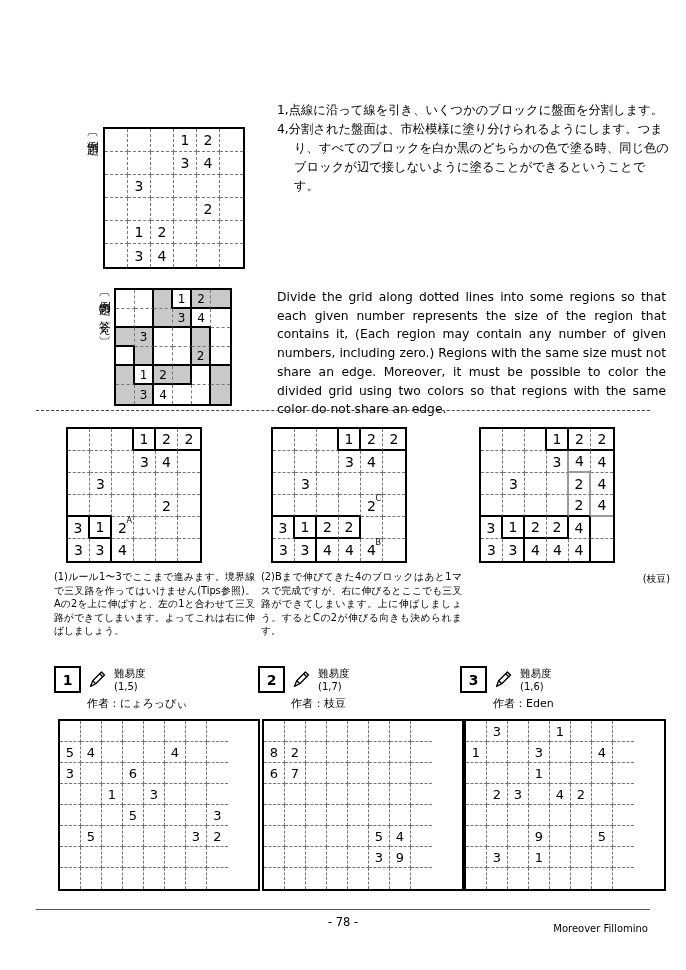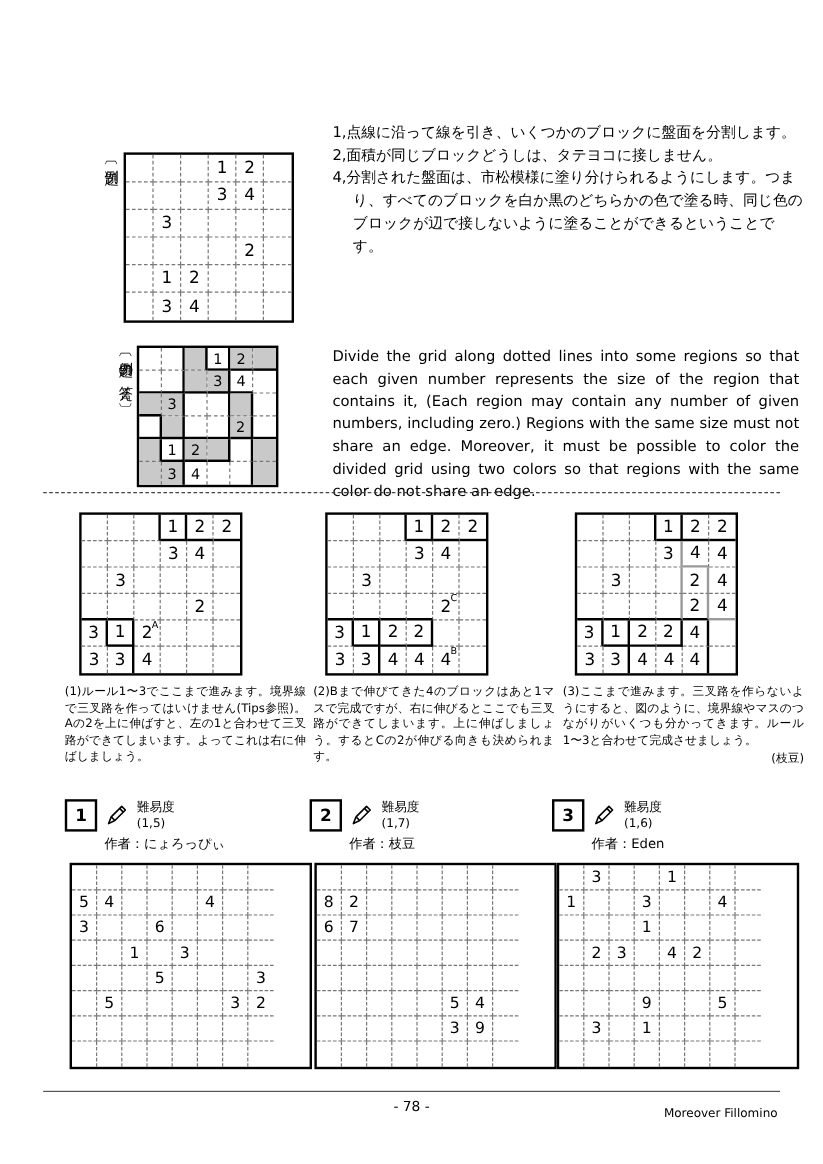--- a/index.html
+++ b/index.html
@@ -108,7 +108,6 @@
 
   <div class="rules">
     <div class="rule-item">1,点線に沿って線を引き、いくつかのブロックに盤面を分割します。</div>
-    <div class="rule-item">2,面積が同じブロックどうしは、タテヨコに接しません。</div>
     <div class="rule-item">4,分割された盤面は、市松模様に塗り分けられるようにします。つまり、すべてのブロックを白か黒のどちらかの色で塗る時、同じ色のブロックが辺で接しないように塗ることができるということです。</div>
   </div>
 

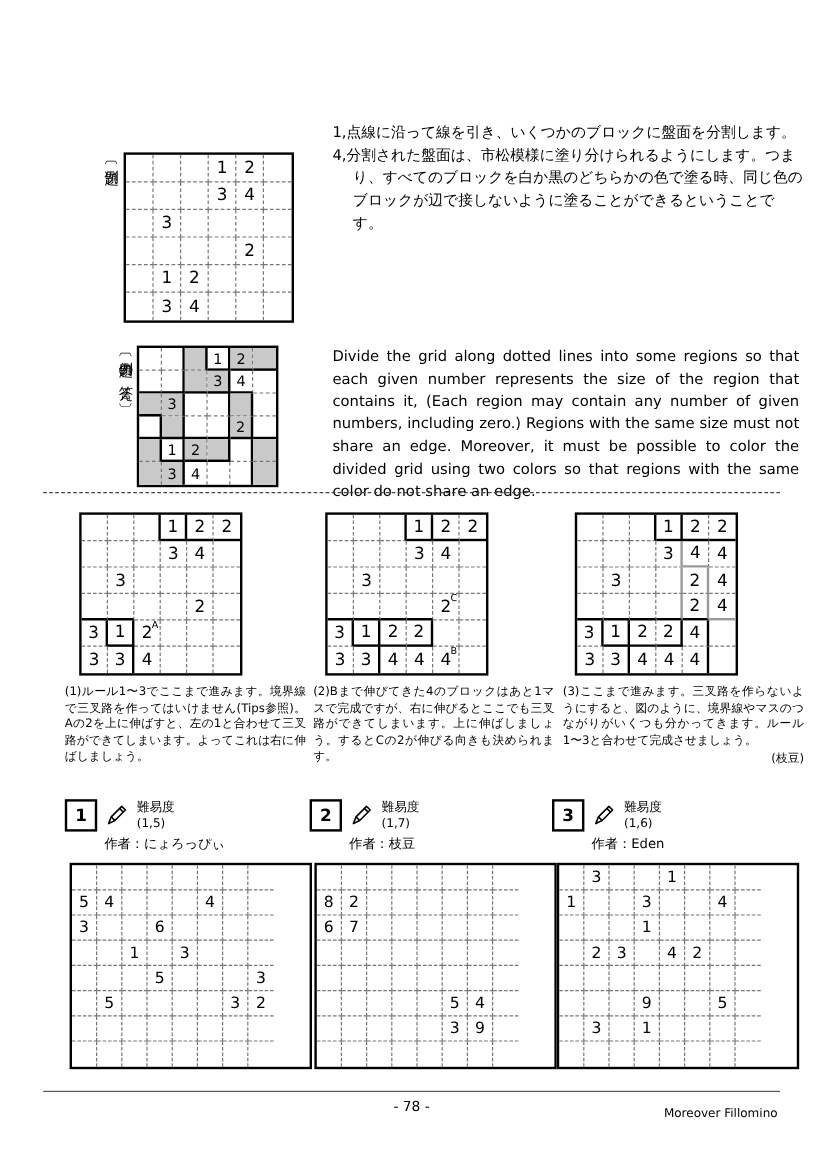--- a/index.html
+++ b/index.html
@@ -273,7 +273,6 @@
   <div class="cap" style="left:54px;">(1)ルール1〜3でここまで進みます。境界線で三叉路を作ってはいけません(Tips参照)。Aの2を上に伸ばすと、左の1と合わせて三叉路ができてしまいます。よってこれは右に伸ばしましょう。</div>
   <div class="cap" style="left:261px;">(2)Bまで伸びてきた4のブロックはあと1マスで完成ですが、右に伸びるとここでも三叉路ができてしまいます。上に伸ばしましょう。するとCの2が伸びる向きも決められます。</div>
   <div class="cap" style="left:469px;">
-    <span>(3)ここまで進みます。三叉路を作らないようにすると、図のように、境界線やマスのつながりがいくつも分かってきます。ルール1〜3と合わせて完成させましょう。</span>
     <span class="credit">(枝豆)</span>
   </div>
 

